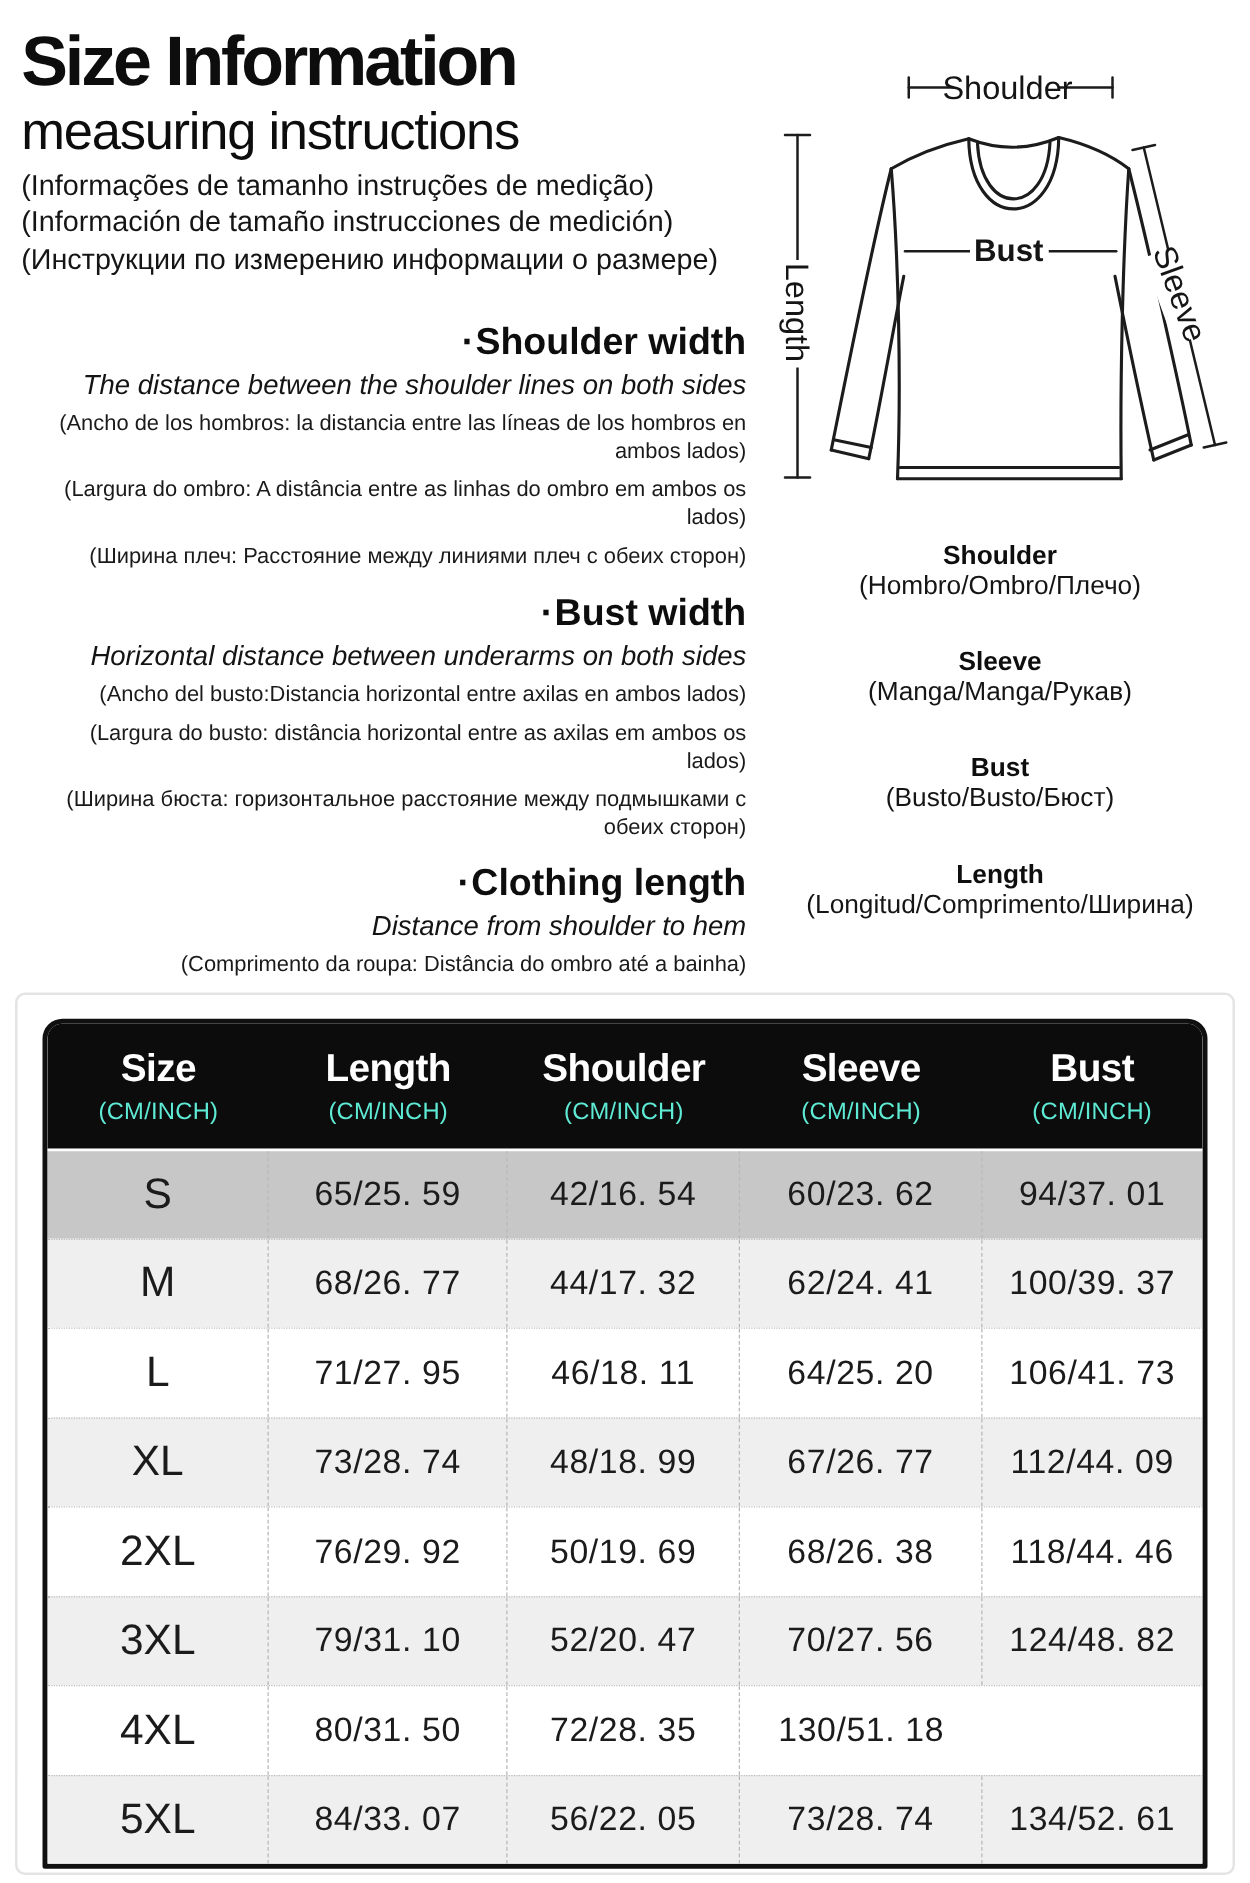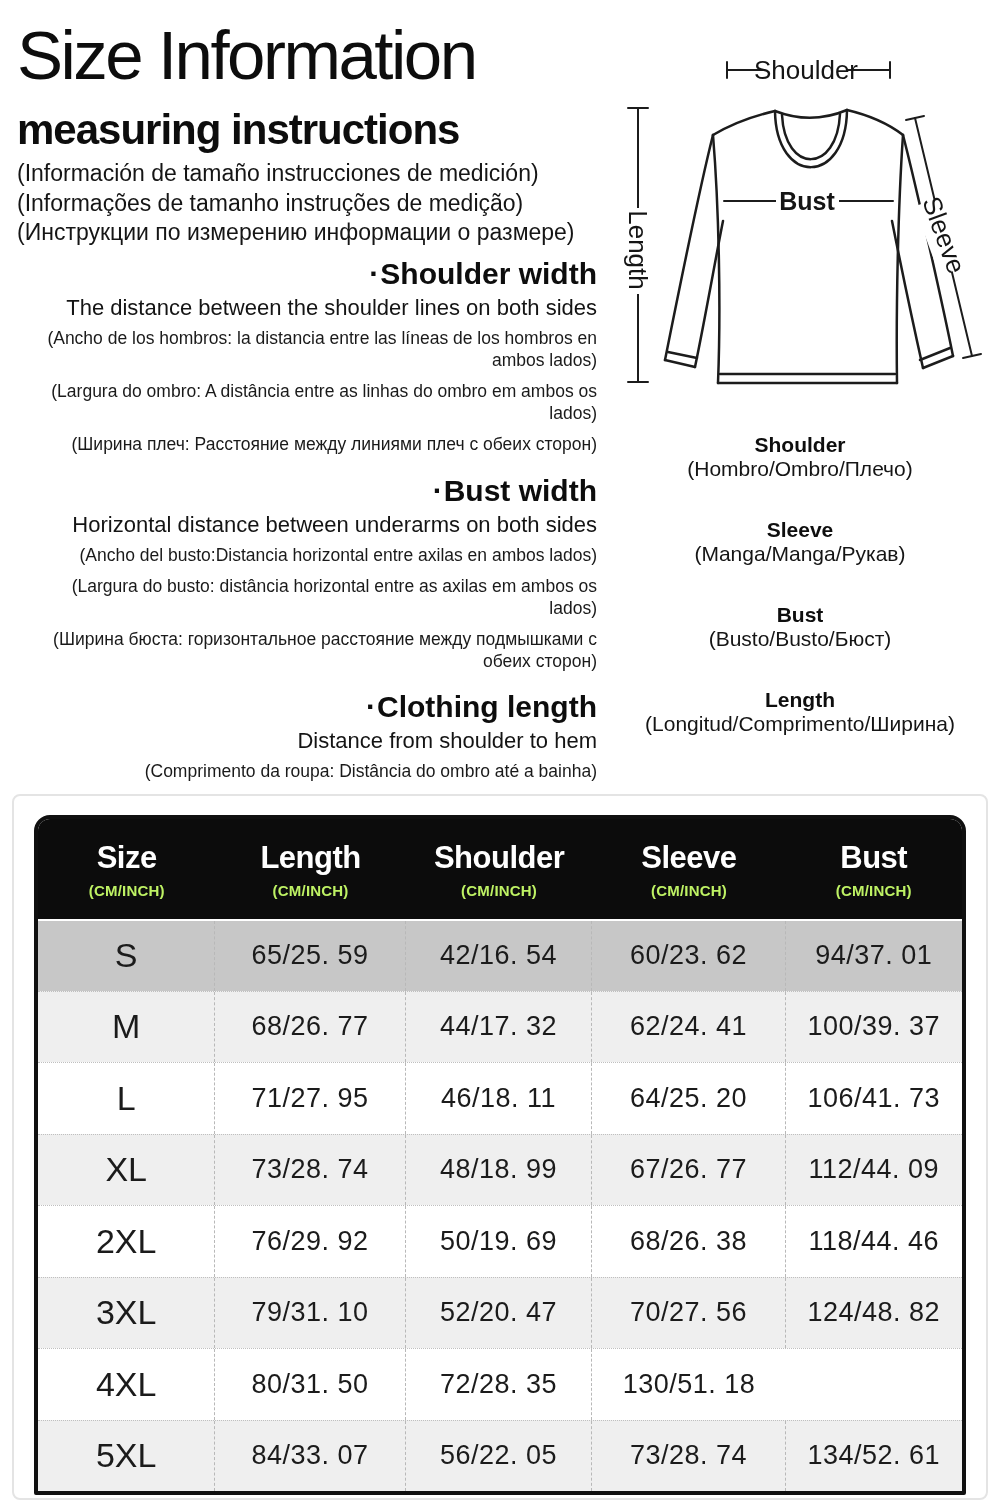--- a/index.html
+++ b/index.html
@@ -12,7 +12,7 @@
 
   
   .title-block { position:absolute; left:17px; top:20px; width:580px; }
-  .main-title { font-size:69px; font-weight:normal; letter-spacing:-2.5px; color:#0d0d0d; line-height:1.05; }
+  .main-title { font-size:56px; font-weight:bold; letter-spacing:-2.5px; color:#0d0d0d; line-height:1.05; }
   .sub-title  { font-size:42px; font-weight:bold; letter-spacing:-1px; color:#0d0d0d; margin-top:14px; }
   .title-trans { margin-top:5px; }
   .title-trans div { font-size:23px; line-height:29.5px; color:#151515; }

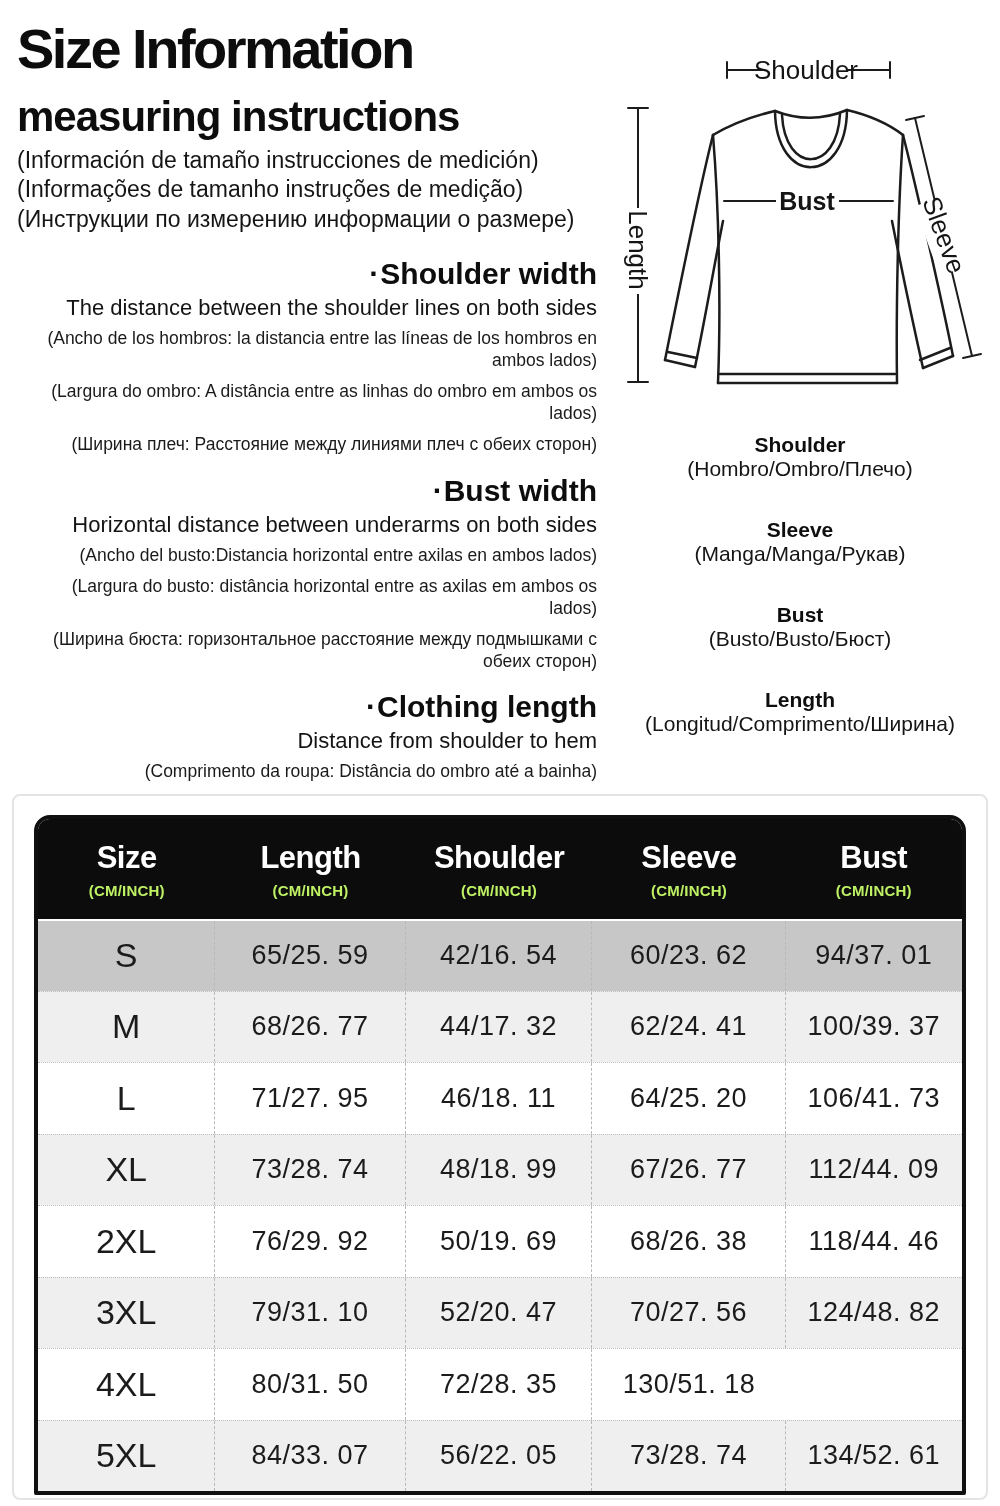--- a/index.html
+++ b/index.html
@@ -13,7 +13,7 @@
   
   .title-block { position:absolute; left:17px; top:20px; width:580px; }
   .main-title { font-size:56px; font-weight:bold; letter-spacing:-2.5px; color:#0d0d0d; line-height:1.05; }
-  .sub-title  { font-size:42px; font-weight:bold; letter-spacing:-1px; color:#0d0d0d; margin-top:14px; }
+  .sub-title  { font-size:42px; font-weight:normal; letter-spacing:-1px; color:#0d0d0d; margin-top:2px; }
   .title-trans { margin-top:5px; }
   .title-trans div { font-size:23px; line-height:29.5px; color:#151515; }
 

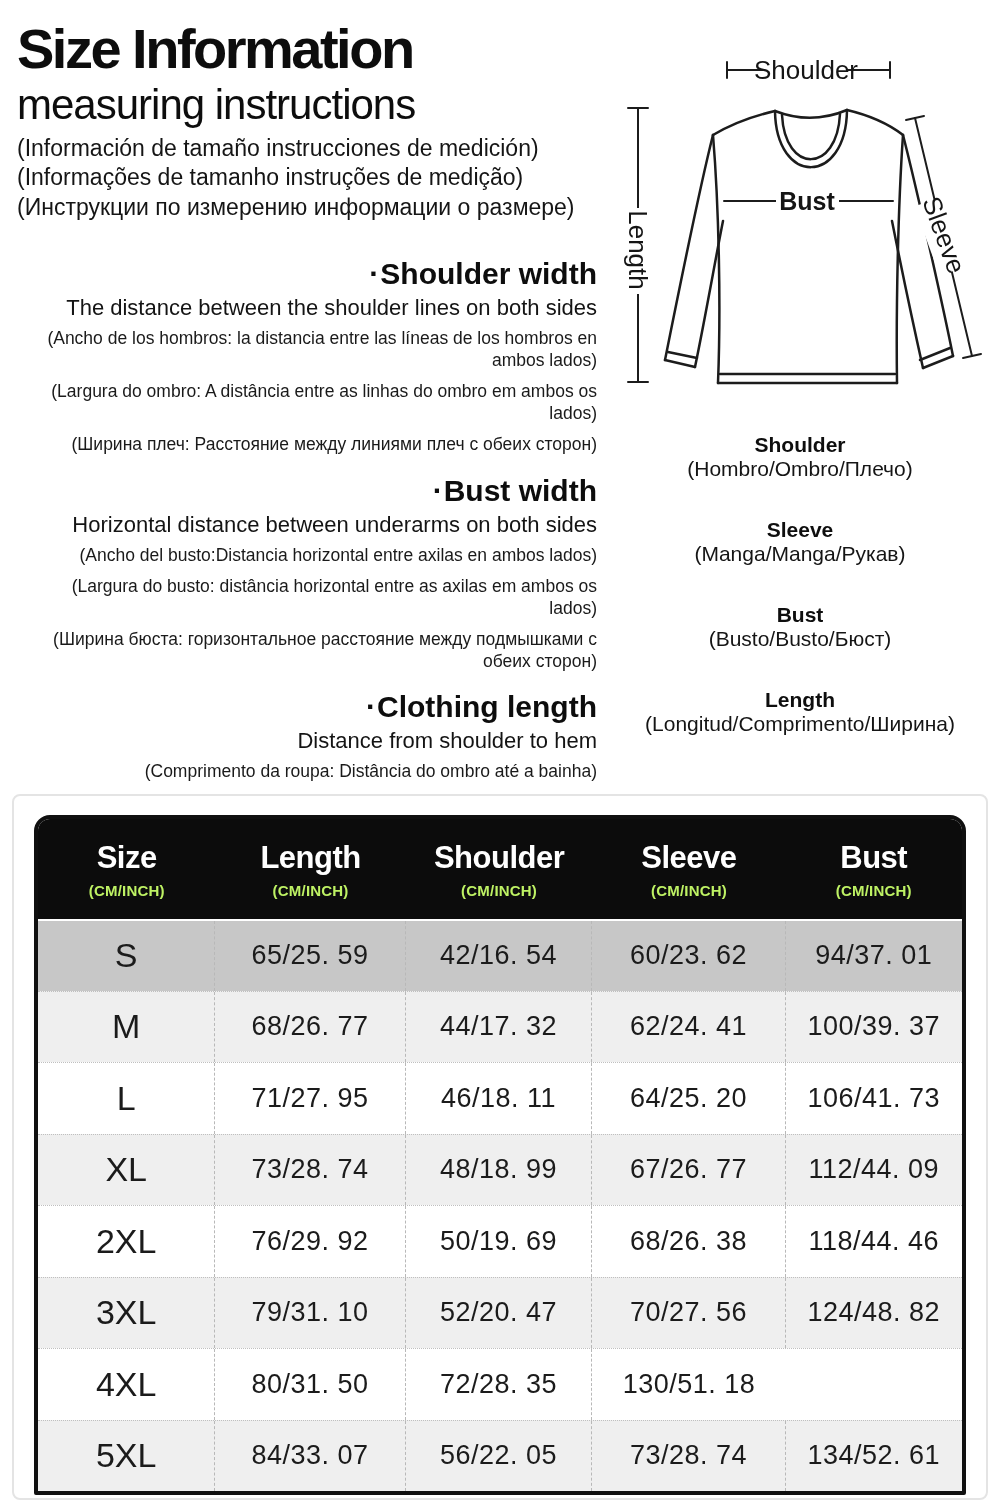--- a/index.html
+++ b/index.html
@@ -77,8 +77,8 @@
   <div class="main-title">Size Information</div>
   <div class="sub-title">measuring instructions</div>
   <div class="title-trans">
+    <div>(Informações de tamanho instruções de medição)</div>
     <div>(Información de tamaño instrucciones de medición)</div>
-    <div>(Informações de tamanho instruções de medição)</div>
     <div>(Инструкции по измерению информации о размере)</div>
   </div>
 </div>

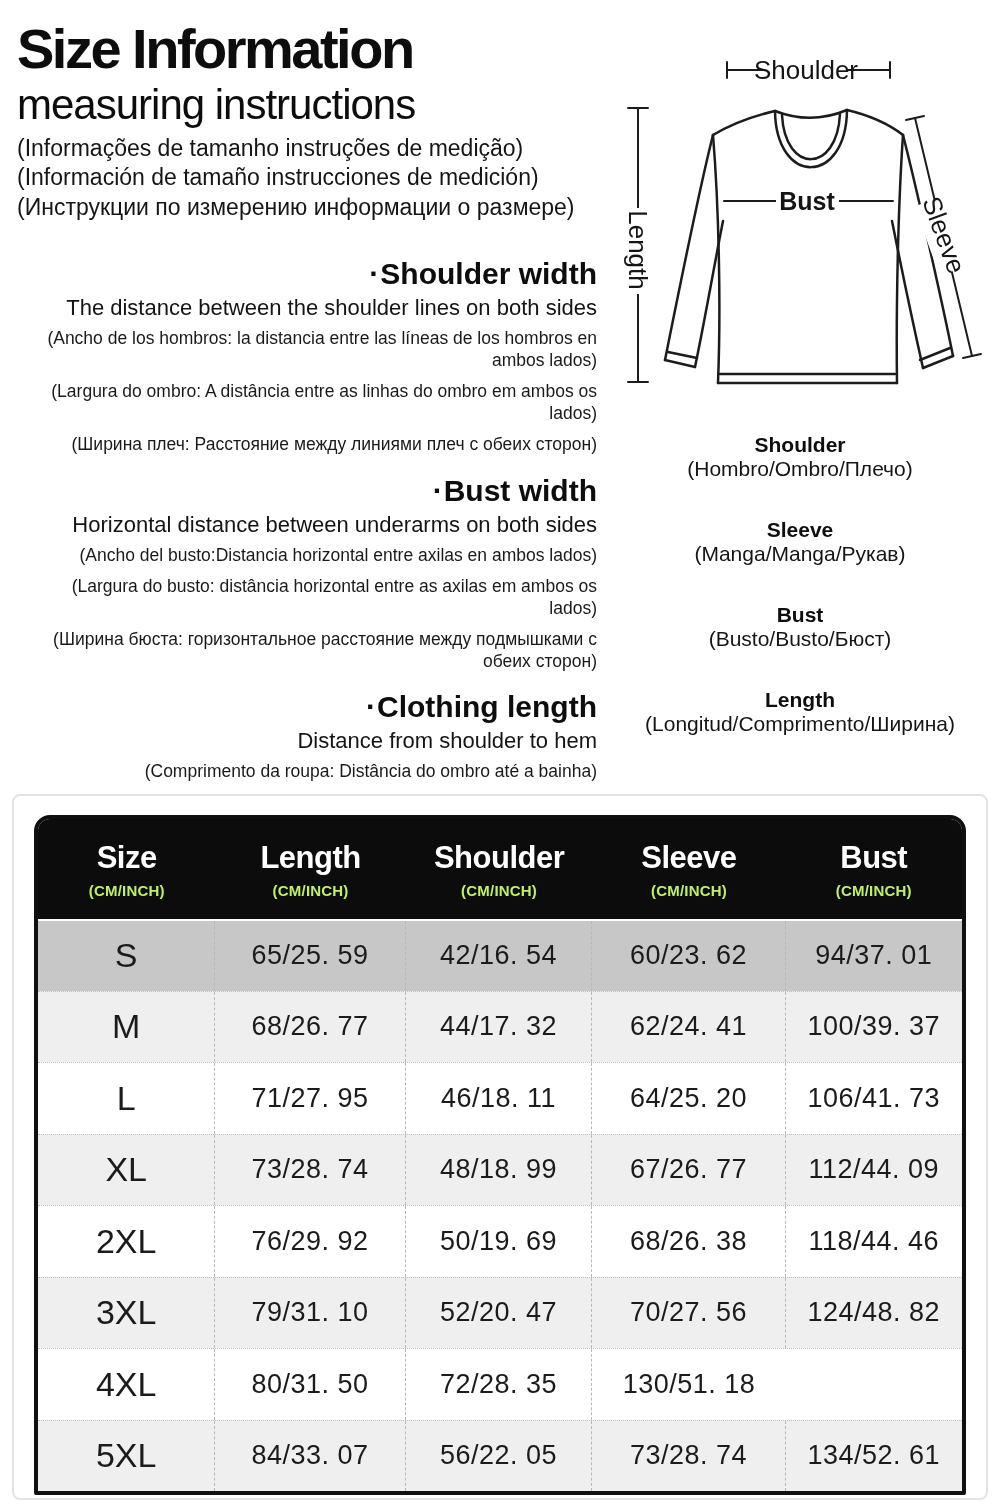--- a/index.html
+++ b/index.html
@@ -22,7 +22,7 @@
   .section { margin-bottom:17px; }
   .section-heading { font-size:30px; font-weight:bold; color:#0d0d0d; line-height:36px; }
   .section-heading .bullet { font-size:30px; margin-right:1px; }
-  .section-desc { font-size:22px; color:#141414; margin:2px 0 7px 16px; line-height:27px; }
+  .section-desc { font-size:22px; color:#141414; margin:2px 0 7px 16px; line-height:27px;font-style:italic; }
   .section-trans p { font-size:17.5px; line-height:21.5px; color:#1a1a1a;
                      margin:0 0 10px 16px; white-space:pre-line; }
 

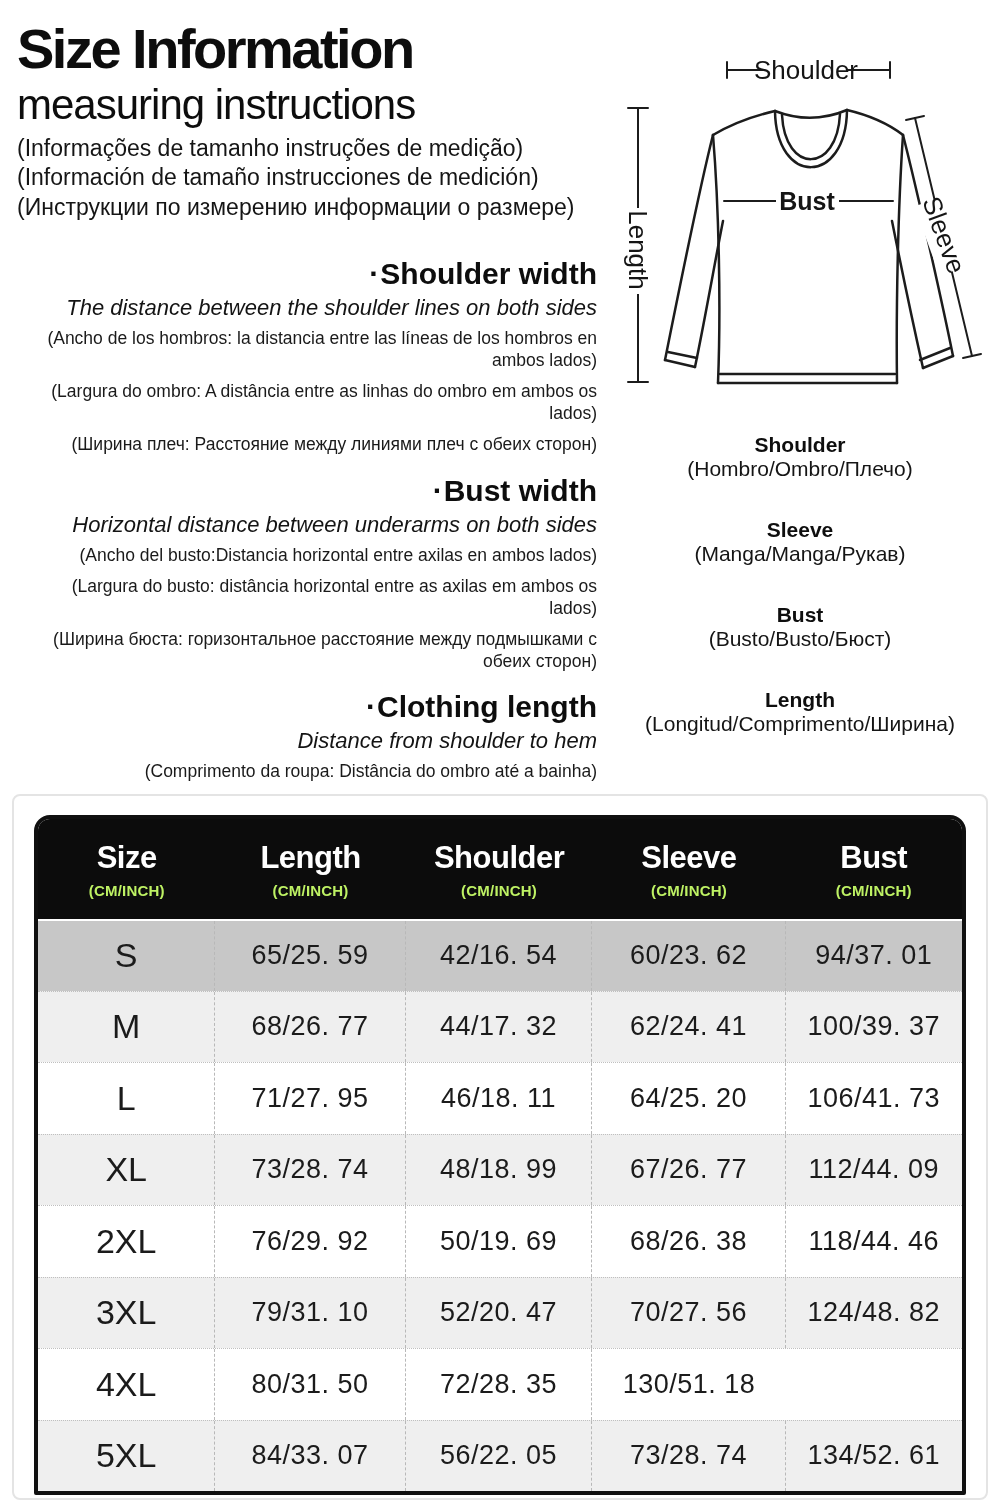--- a/index.html
+++ b/index.html
@@ -52,7 +52,7 @@
   }
   .th { display:flex; flex-direction:column; align-items:center; justify-content:center; }
   .th-label { color:#fff; font-size:31px; font-weight:bold; letter-spacing:-0.5px; }
-  .th-unit  { color:#bef264; font-size:15px; font-weight:bold; margin-top:6px; letter-spacing:0.2px; }
+  .th-unit  { color:#5eead4; font-size:19px; font-weight:normal; margin-top:6px; letter-spacing:0.2px; }
 
   .tr {
     display:grid; grid-template-columns:19.2% 20.6% 20.2% 20.9% 19.1%;

